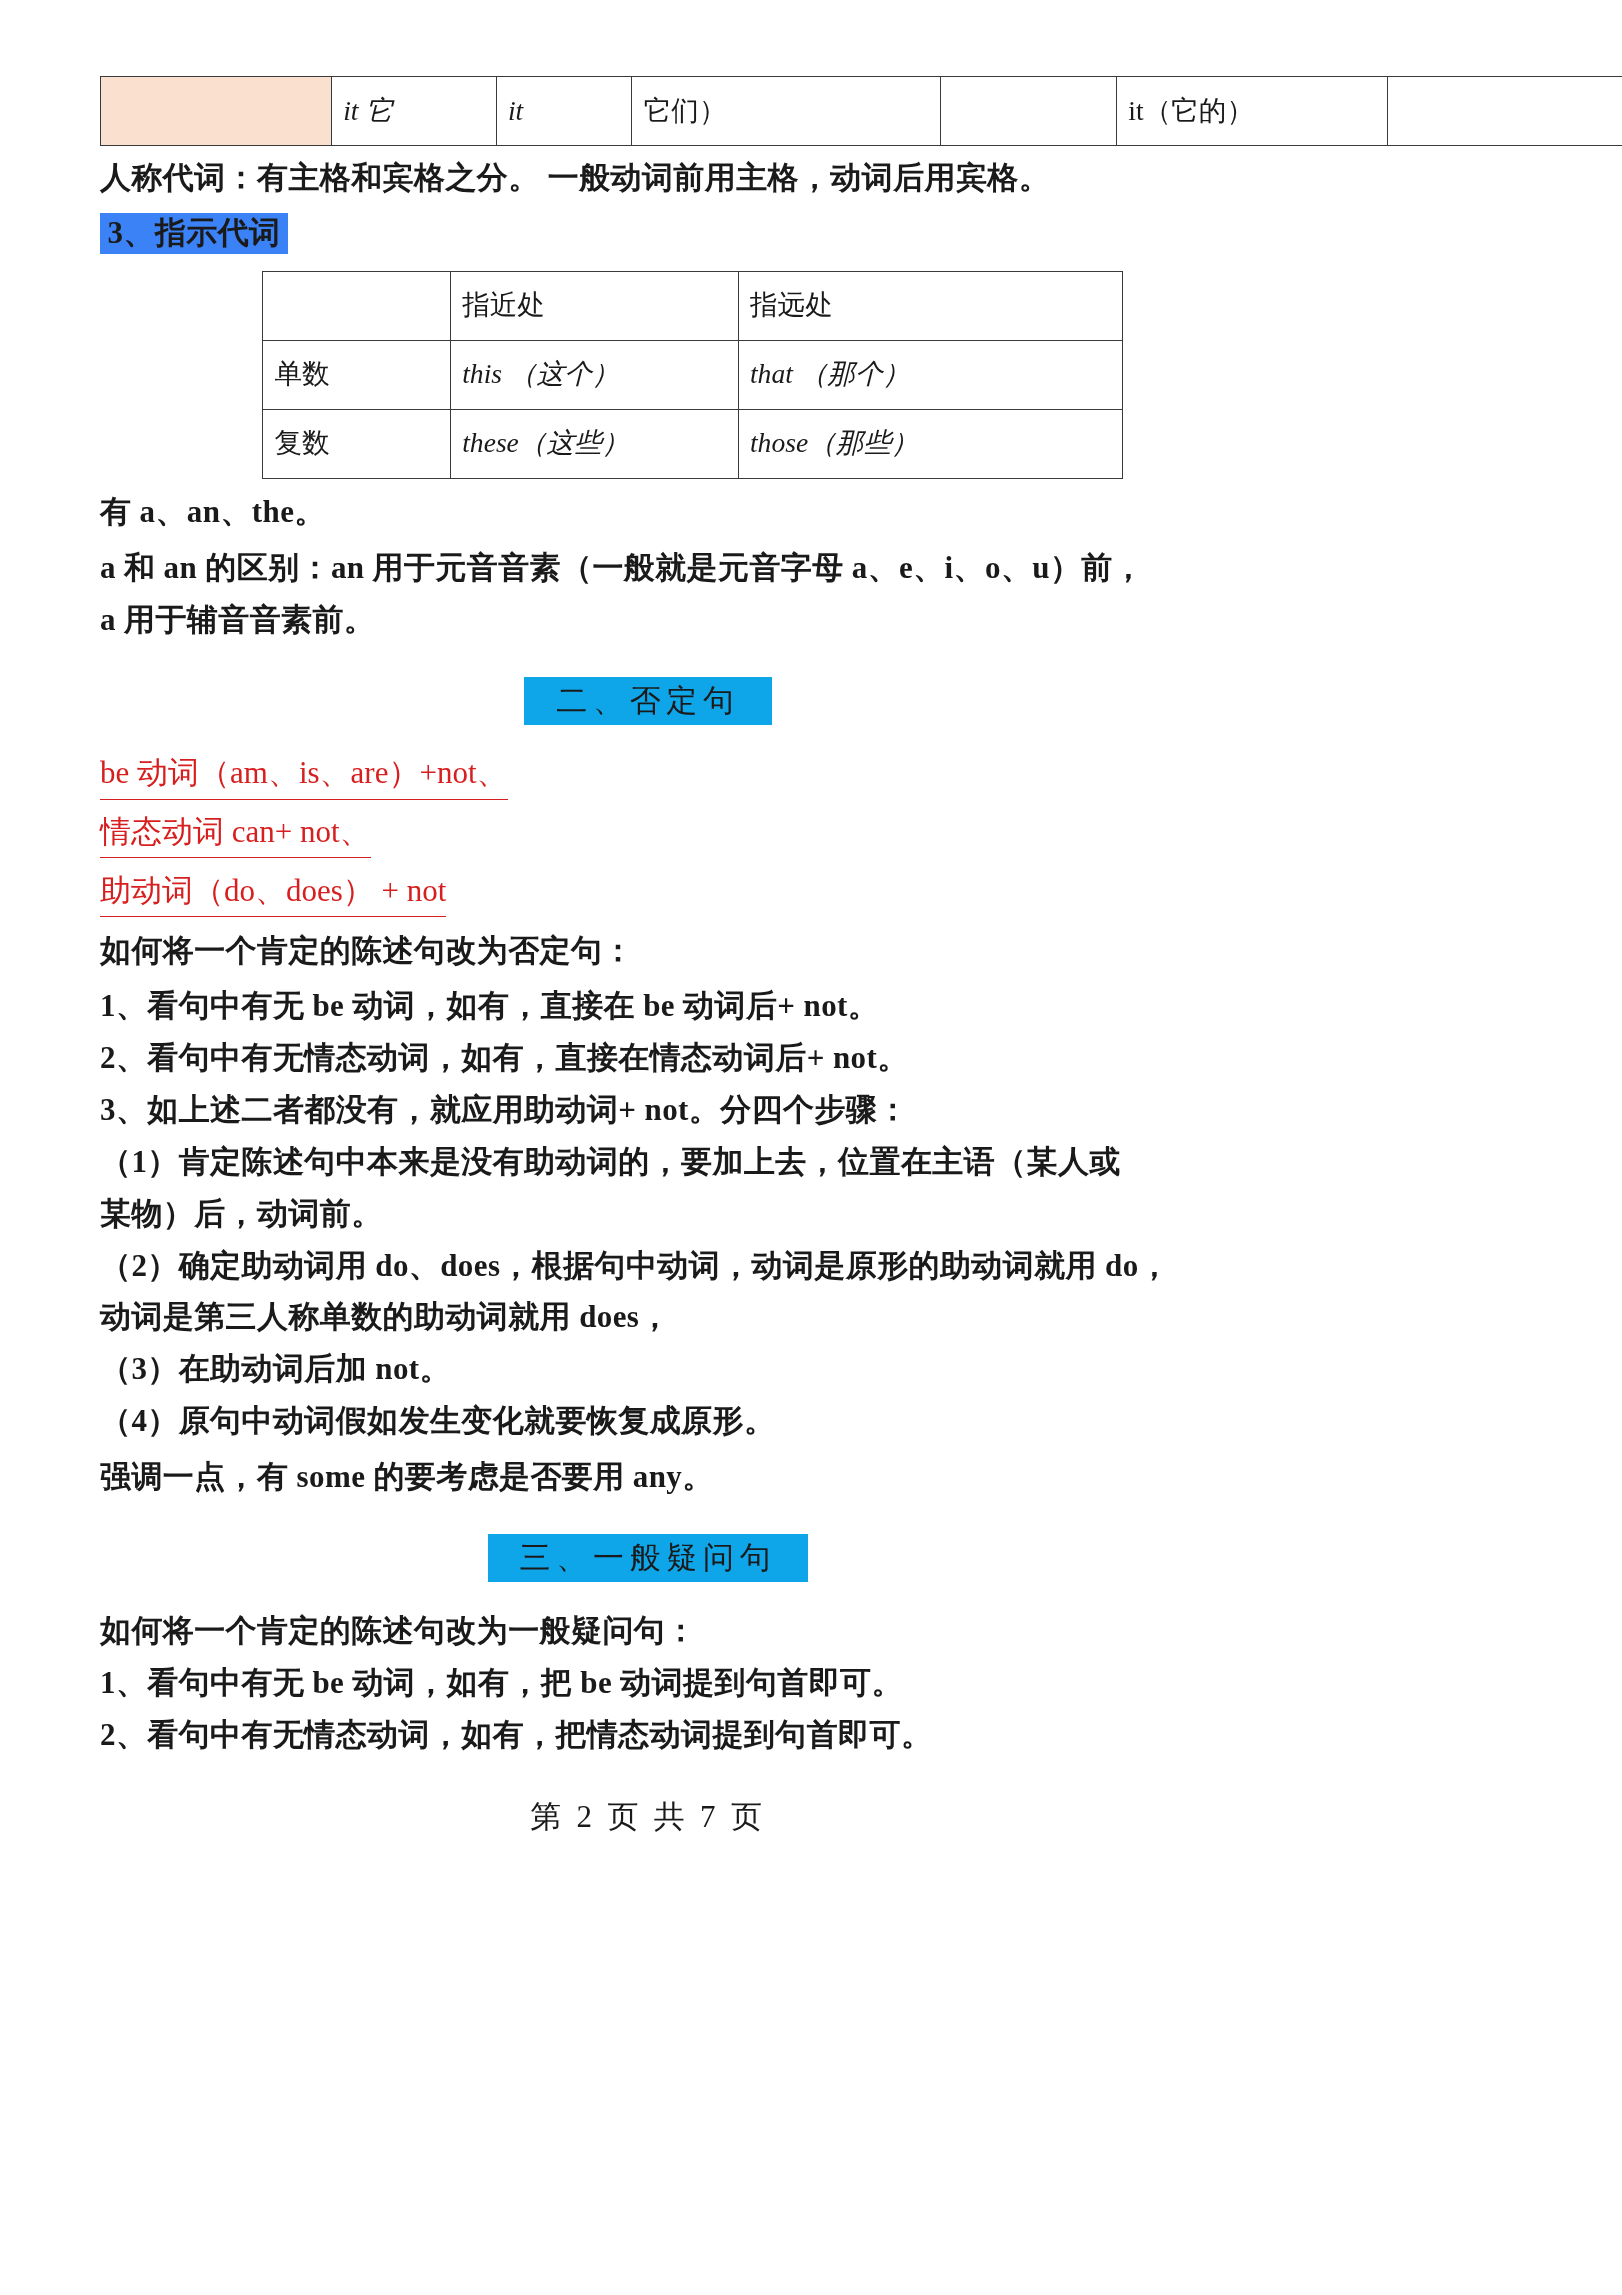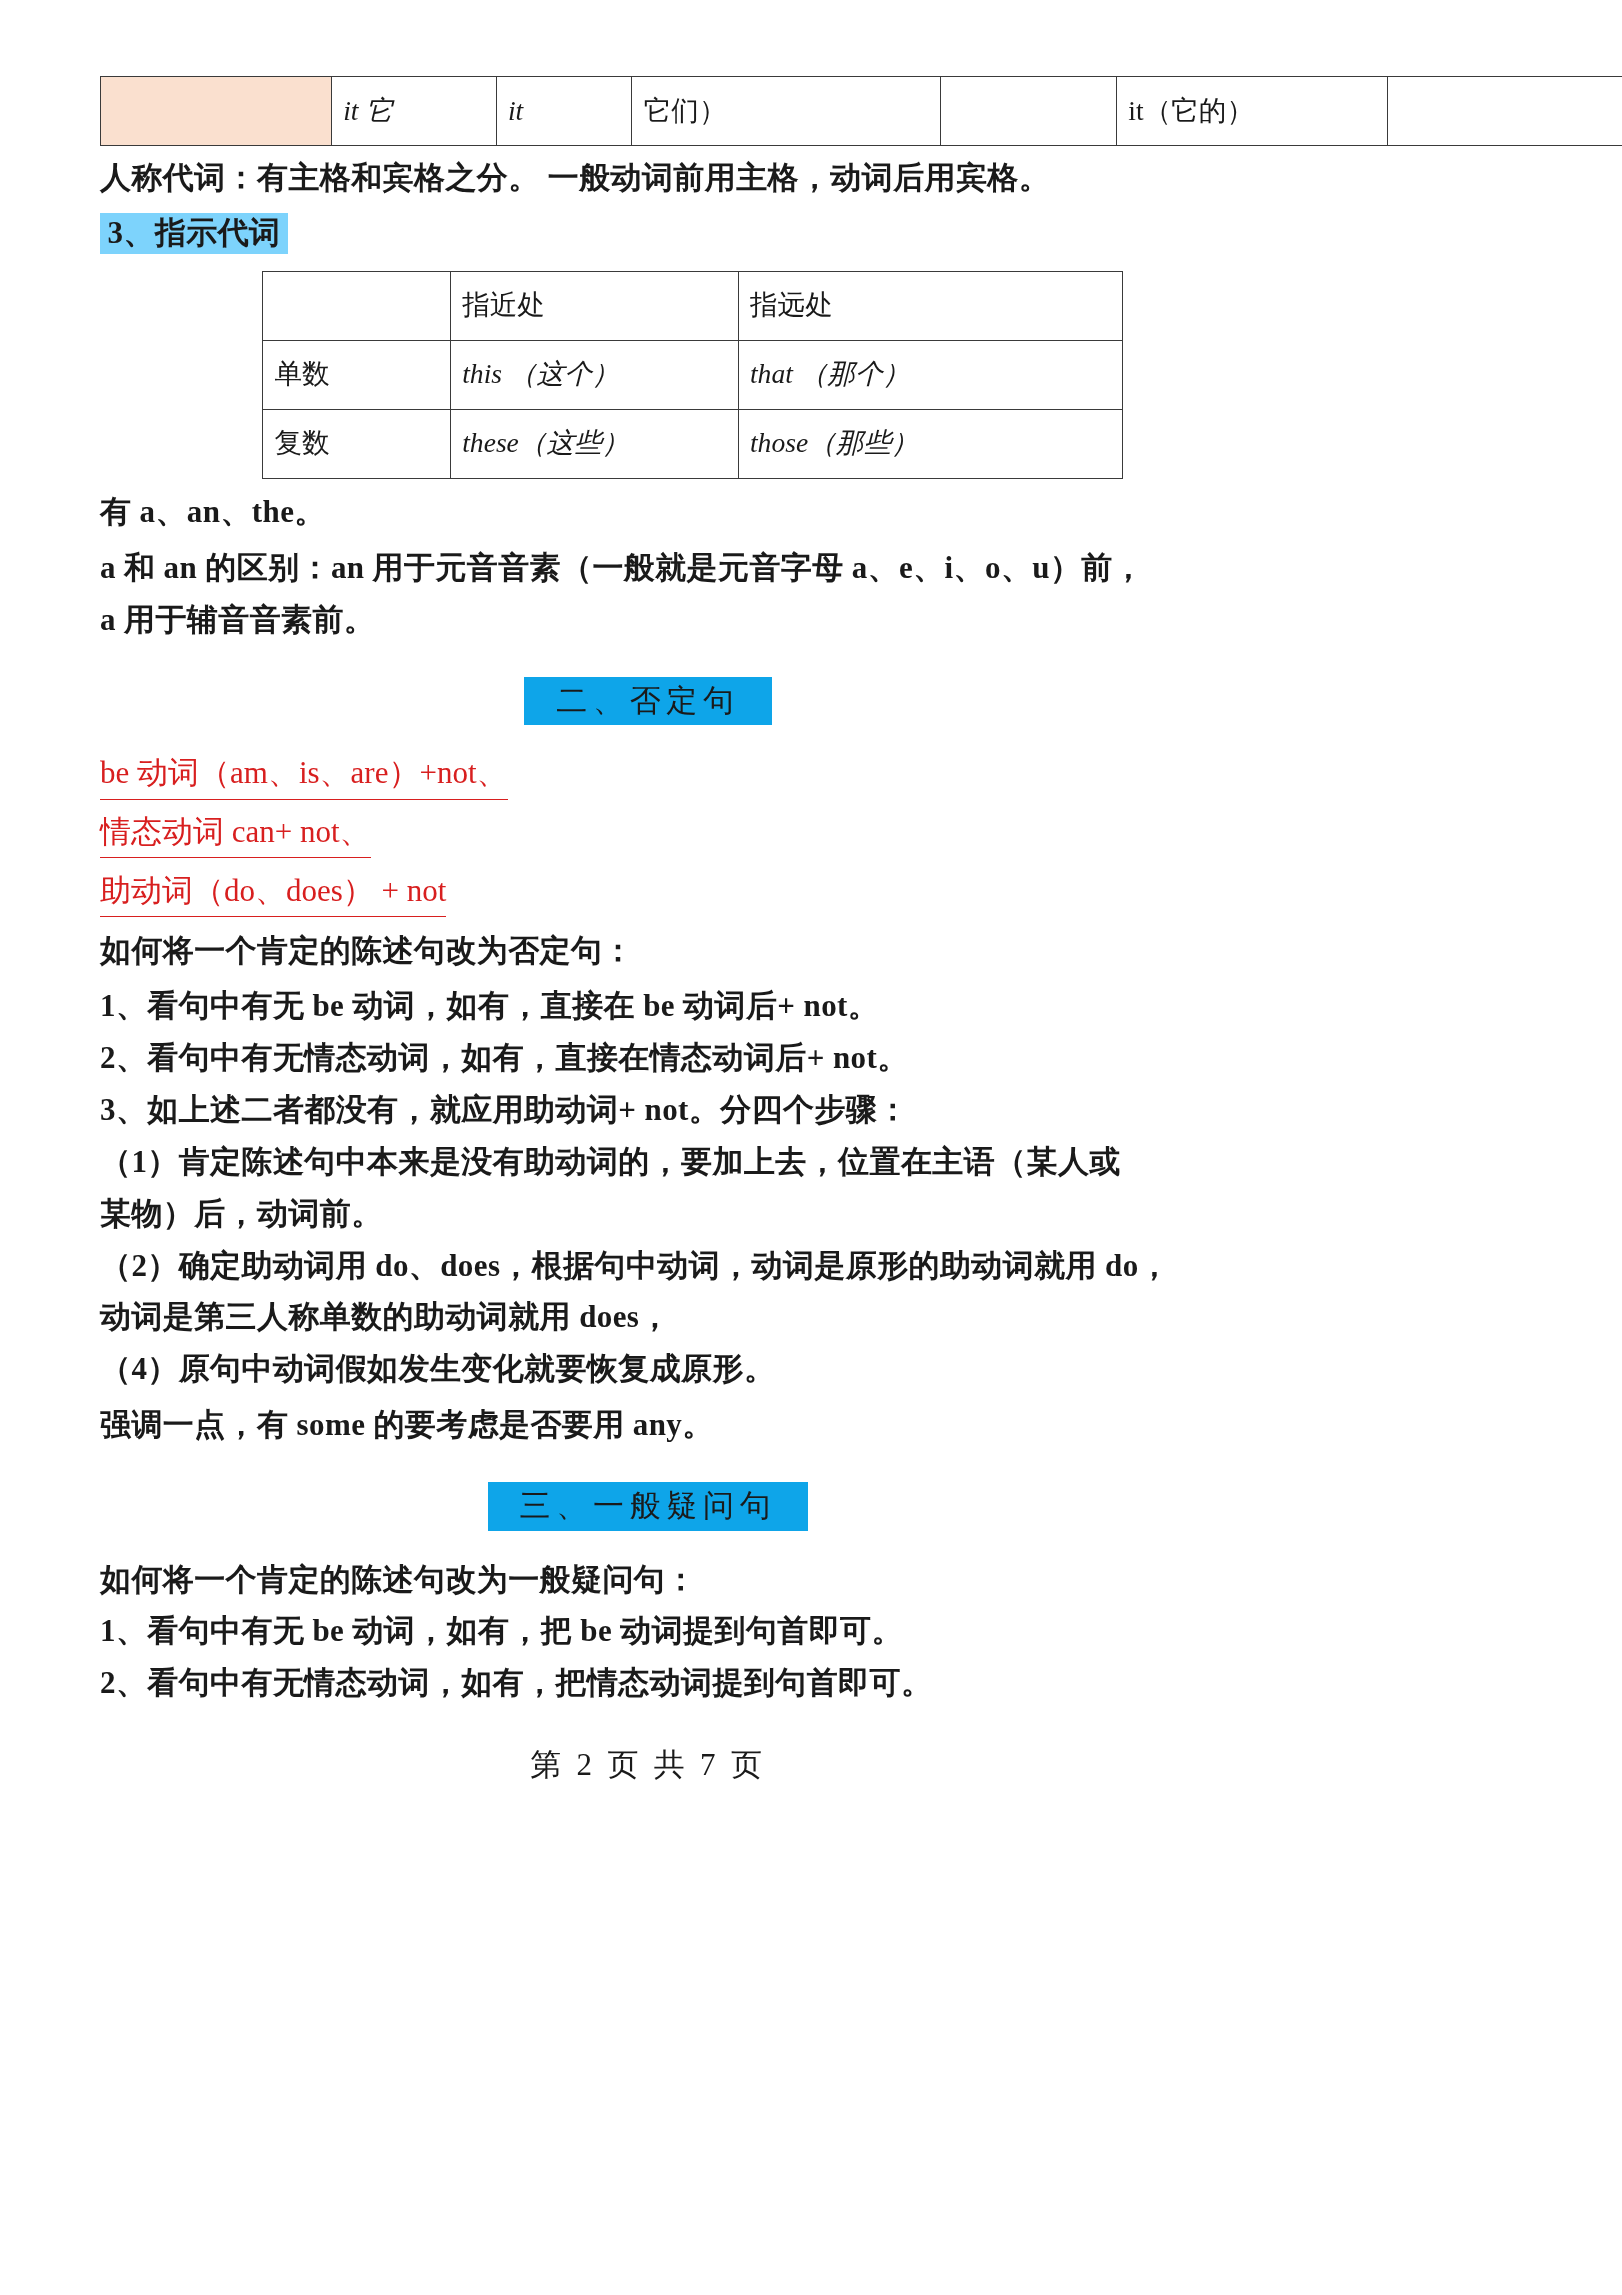--- a/index.html
+++ b/index.html
@@ -60,7 +60,7 @@
   p.tight { margin: 3.8px 0; }
 
   .hl-green {
-    background: #7dd3fc;
+    background: #3b82f6;
     padding: 1.9px 7.6px 3.8px 7.6px;
   }
   .hl-peach {

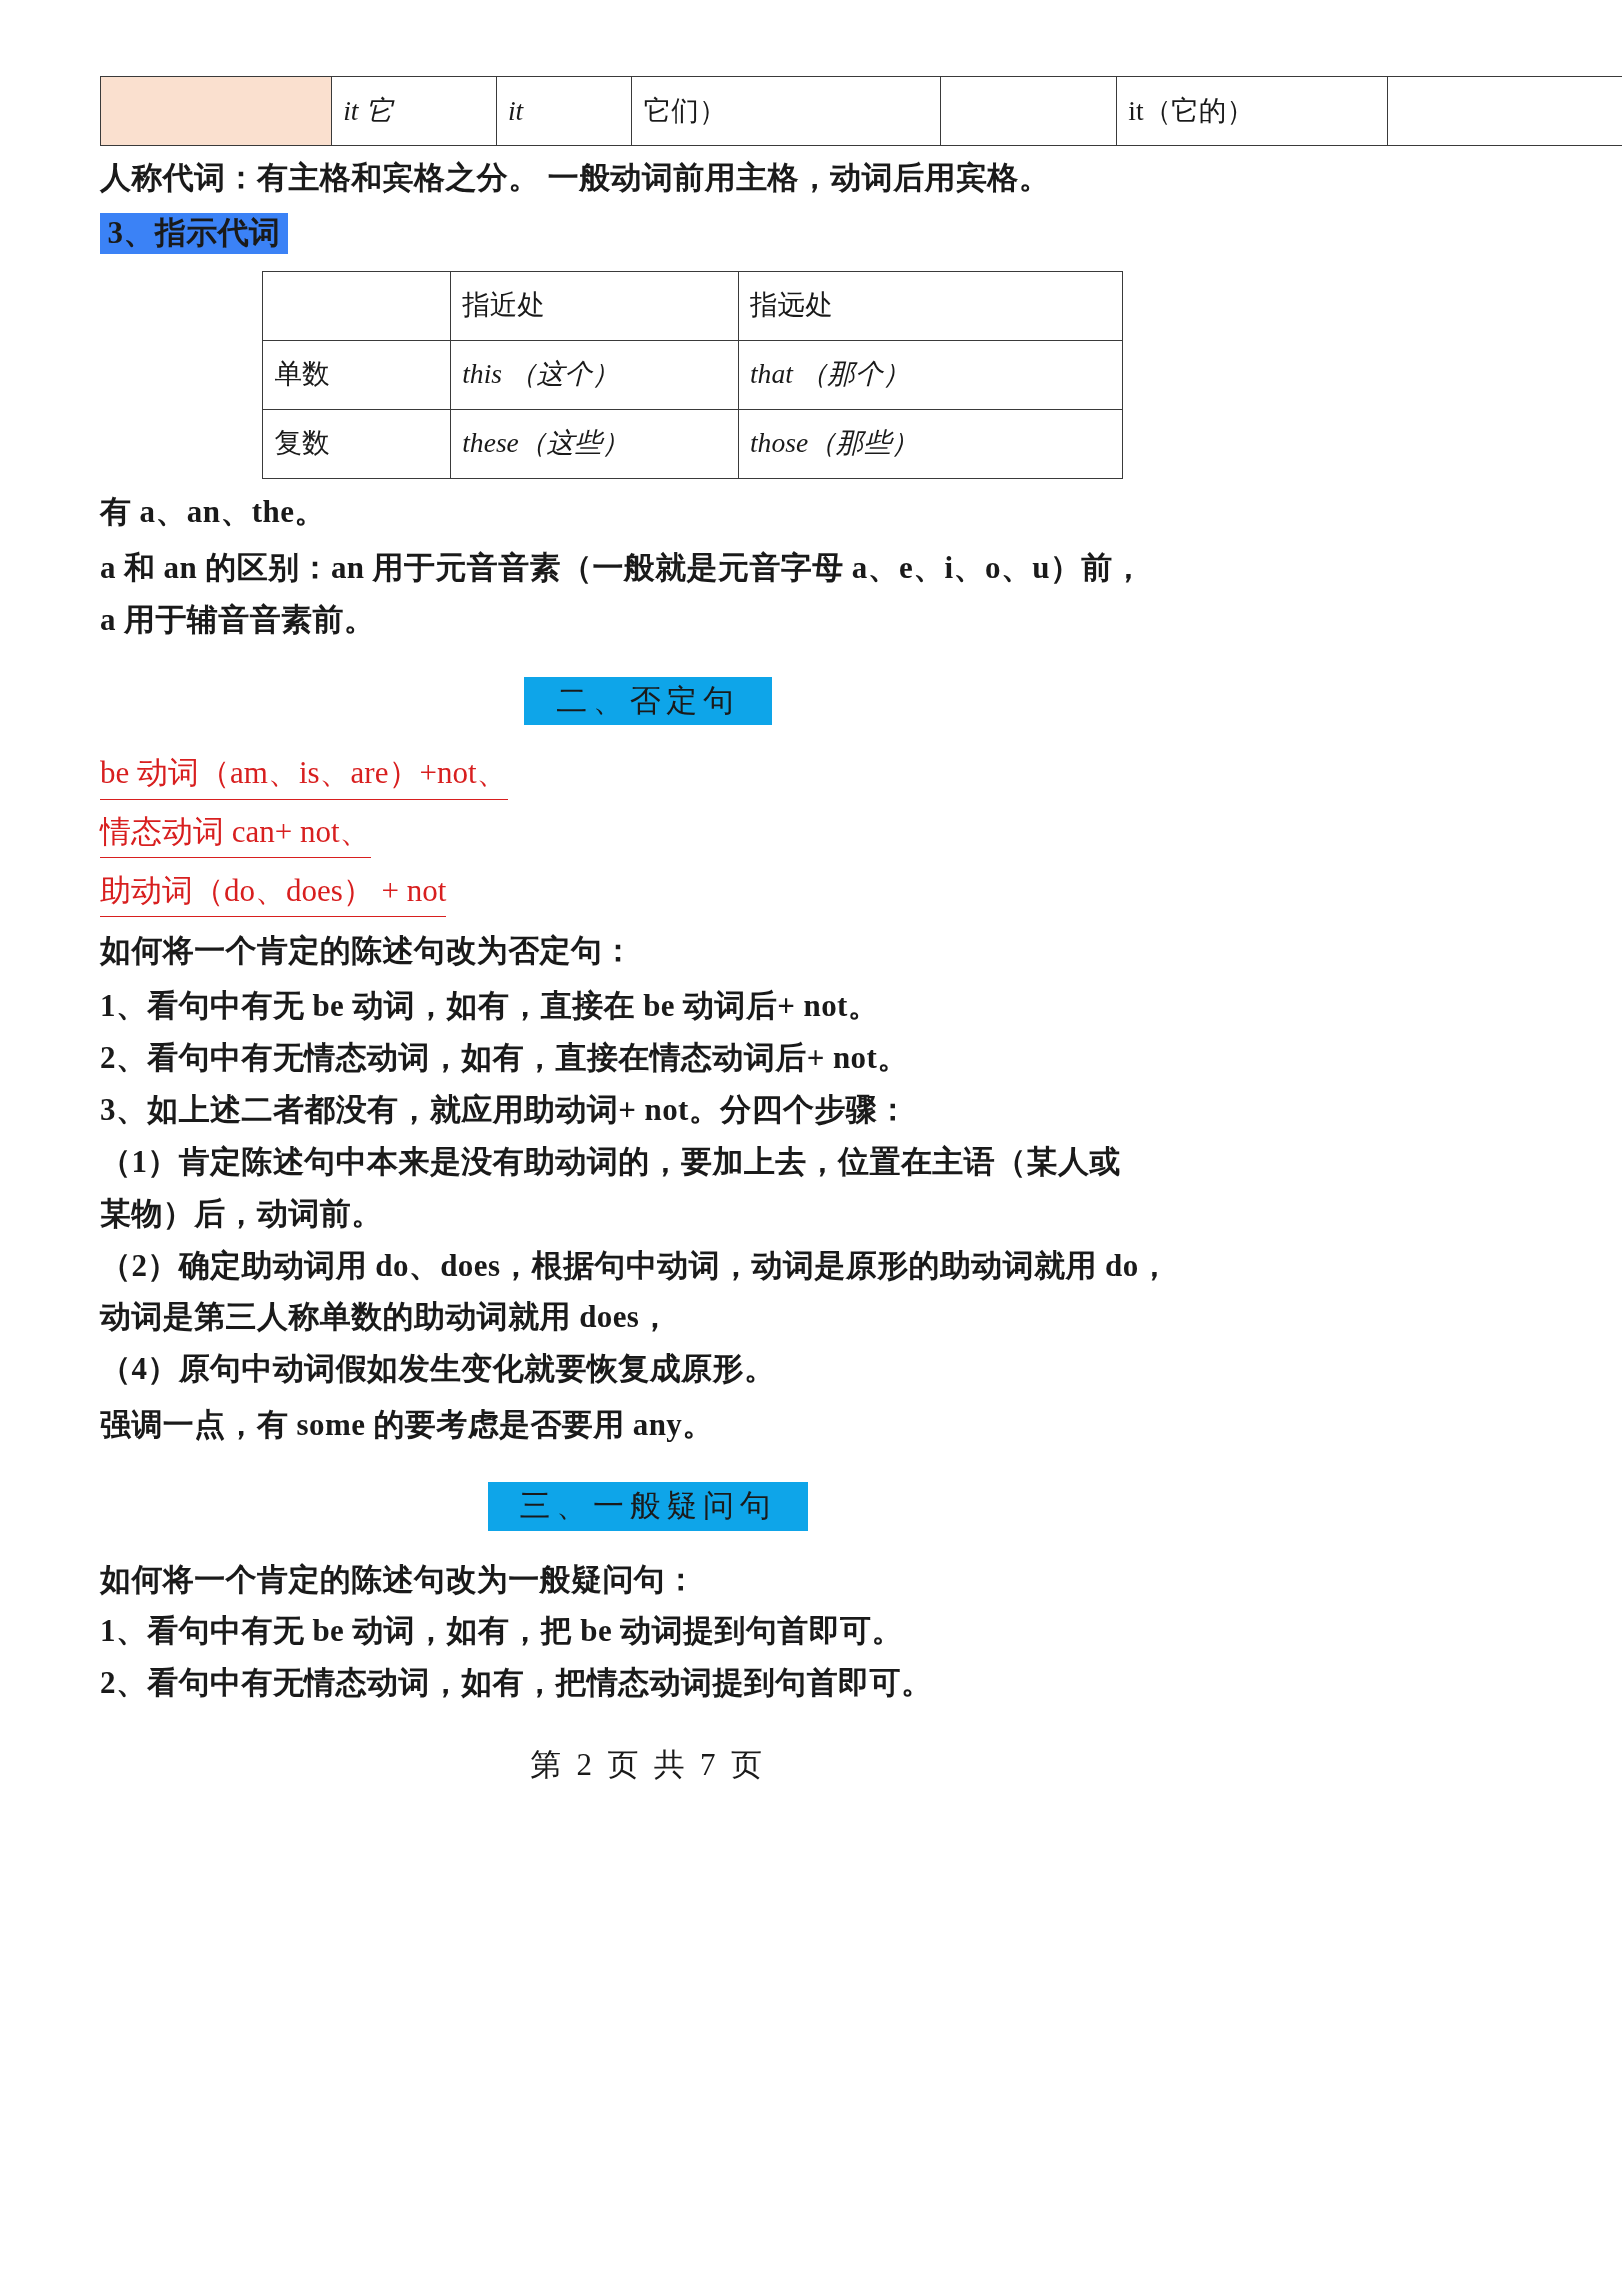--- a/index.html
+++ b/index.html
@@ -181,6 +181,7 @@
   <p class="line tight">某物）后，动词前。</p>
   <p class="line tight">（2）确定助动词用 do、does，根据句中动词，动词是原形的助动词就用 do，</p>
   <p class="line tight">动词是第三人称单数的助动词就用 does，</p>
+  <p class="line tight">（3）在助动词后加 not。</p>
   <p class="line tight">（4）原句中动词假如发生变化就要恢复成原形。</p>
   <p class="line">强调一点，有 some 的要考虑是否要用 any。</p>
 

